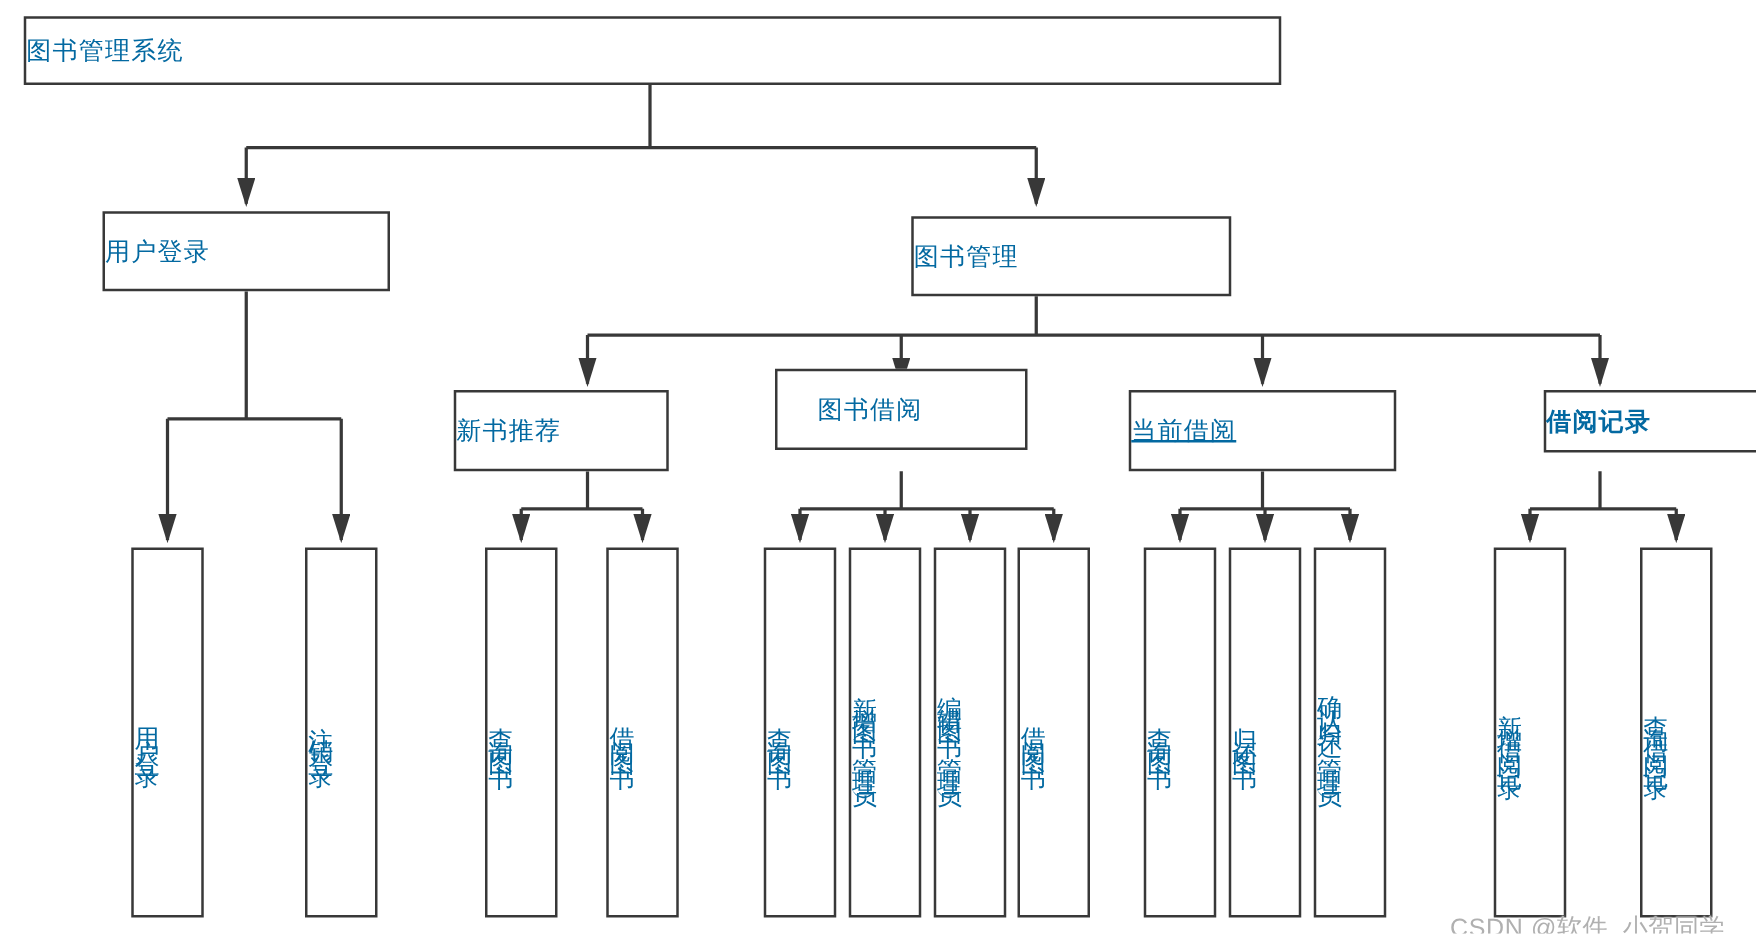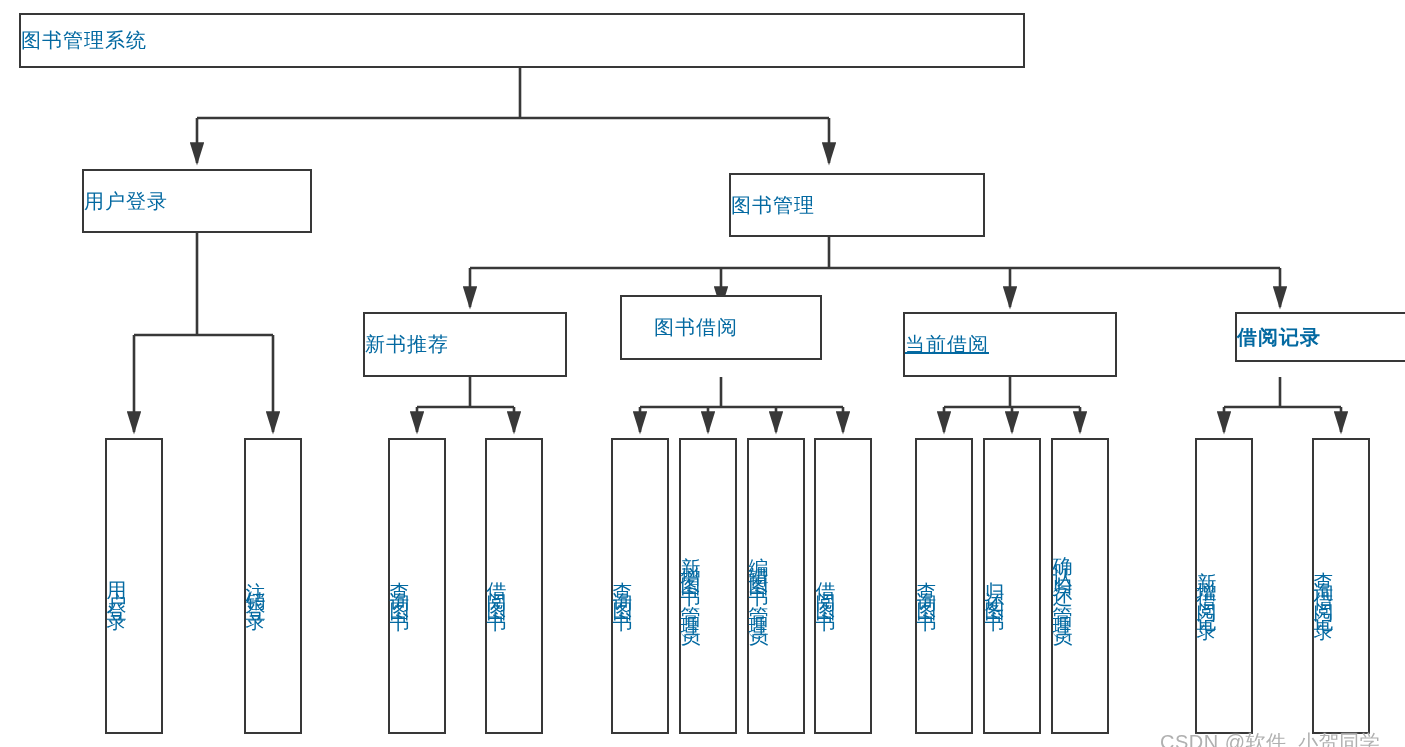--- a/index.html
+++ b/index.html
@@ -134,7 +134,7 @@
     <span>图书管理</span>
   </div>
 
-  <div class="node hbox" style="left:363px; top:312px; width:204px; height:65px;">
+  <div class="node hbox" style="left:363px; top:312px; width:172px; height:65px;">
     <span>新书推荐</span>
   </div>
   <div class="node hbox" style="left:620px; top:295px; width:202px; height:65px;padding-left:32px;">

